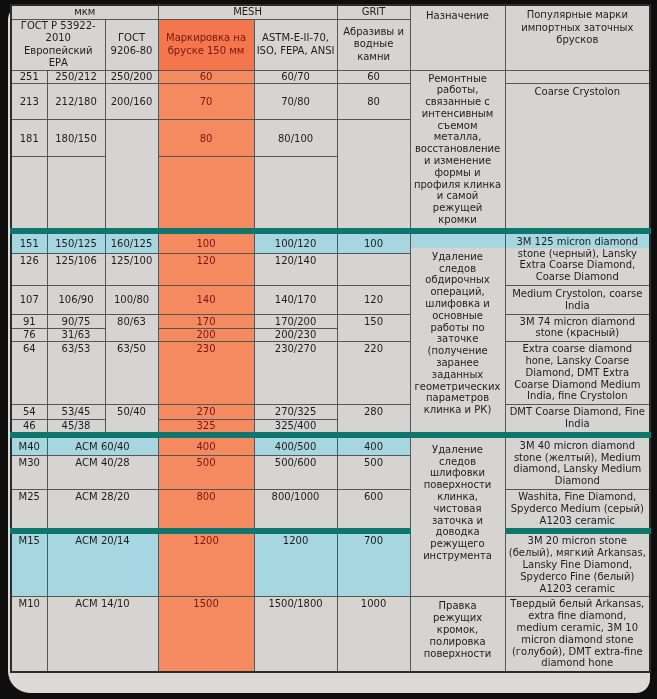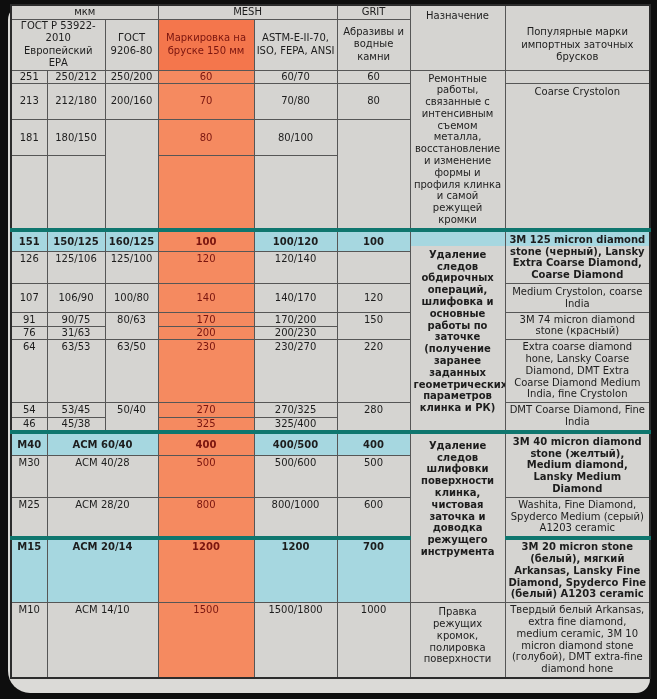--- a/index.html
+++ b/index.html
@@ -65,7 +65,7 @@
         <th colspan="2">MESH</th>
         <th>GRIT</th>
         <th rowspan="2" style="vertical-align:top;padding-top:4px;">Назначение</th>
-        <th rowspan="2" style="vertical-align:top;padding-top:20px;">Популярные марки импортных заточных брусков</th>
+        <th rowspan="2" style="vertical-align:top;padding-top:3px;">Популярные марки импортных заточных брусков</th>
       </tr>
       <tr style="height:39px">
         <th colspan="2">ГОСТ Р 53922-2010 Европейский ЕРА</th>

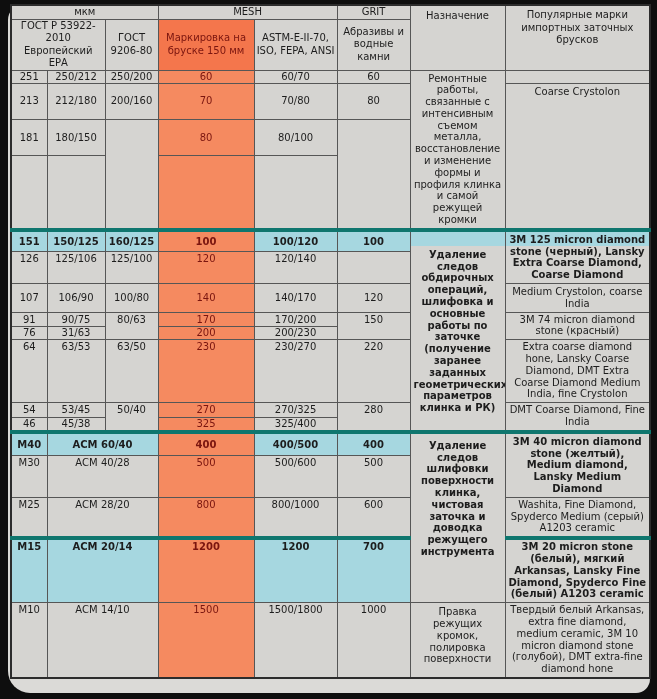--- a/index.html
+++ b/index.html
@@ -40,7 +40,7 @@
   td.topblue{
     background:linear-gradient(to bottom, var(--blue,#a6d7e0) 0px, var(--blue,#a6d7e0) 14px, var(--gray,#d5d4d1) 14px);
   }
-  tr.hbt td, tr.hbt th{border-top:4px solid #0f766e;font-weight:bold;}
+  tr.hbt td, tr.hbt th{border-top:6px solid #0f766e;}
   td.mbot{vertical-align:bottom;padding-bottom:2px;}
 </style>
 </head>

